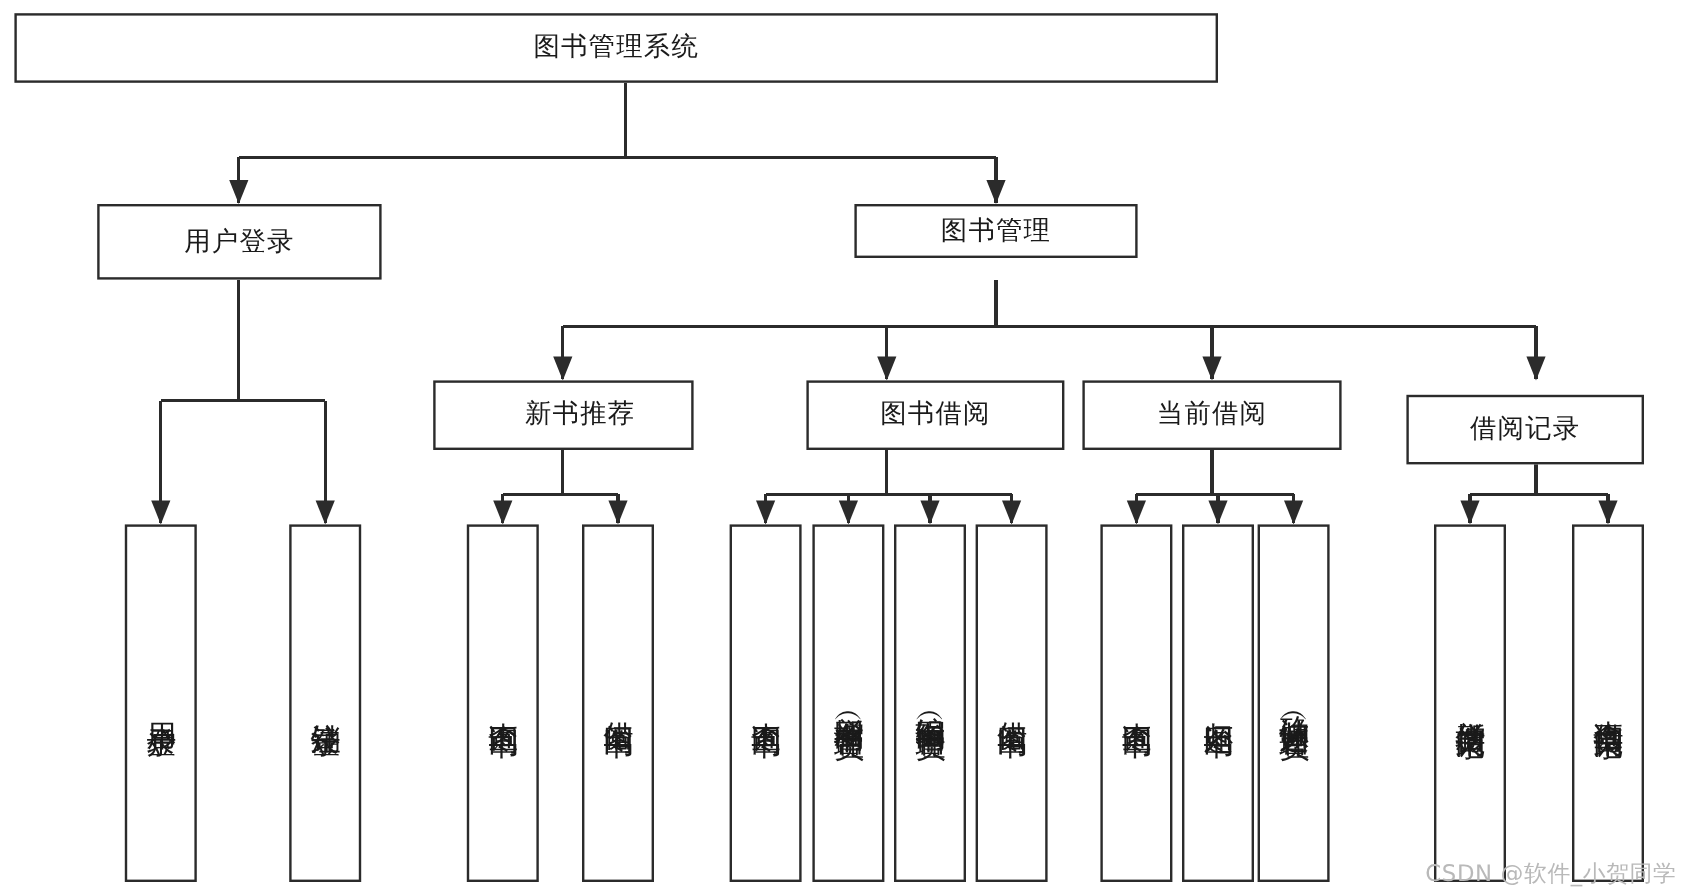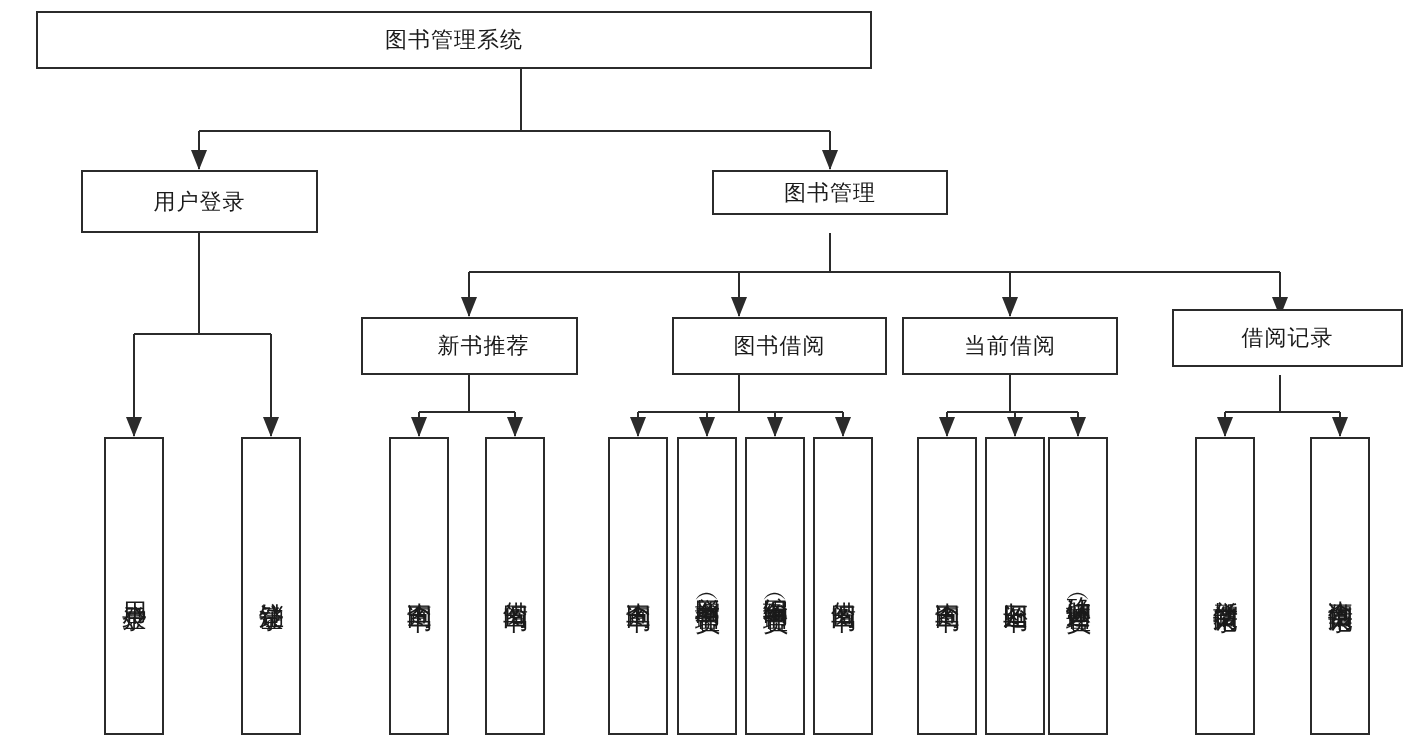--- a/index.html
+++ b/index.html
@@ -132,7 +132,7 @@
       <polygon points="1332,417 1348,417 1340,437" fill="#2b2b2b"></polygon>
     </svg>
 
-  <div class="node horiz" style="left: 36px; top: 11px; width: 836px; height: 58px;">
+  <div class="node horiz" style="left: 12px; top: 11px; width: 1003px; height: 58px;">
     <span class="label">图书管理系统</span>
   </div>
 

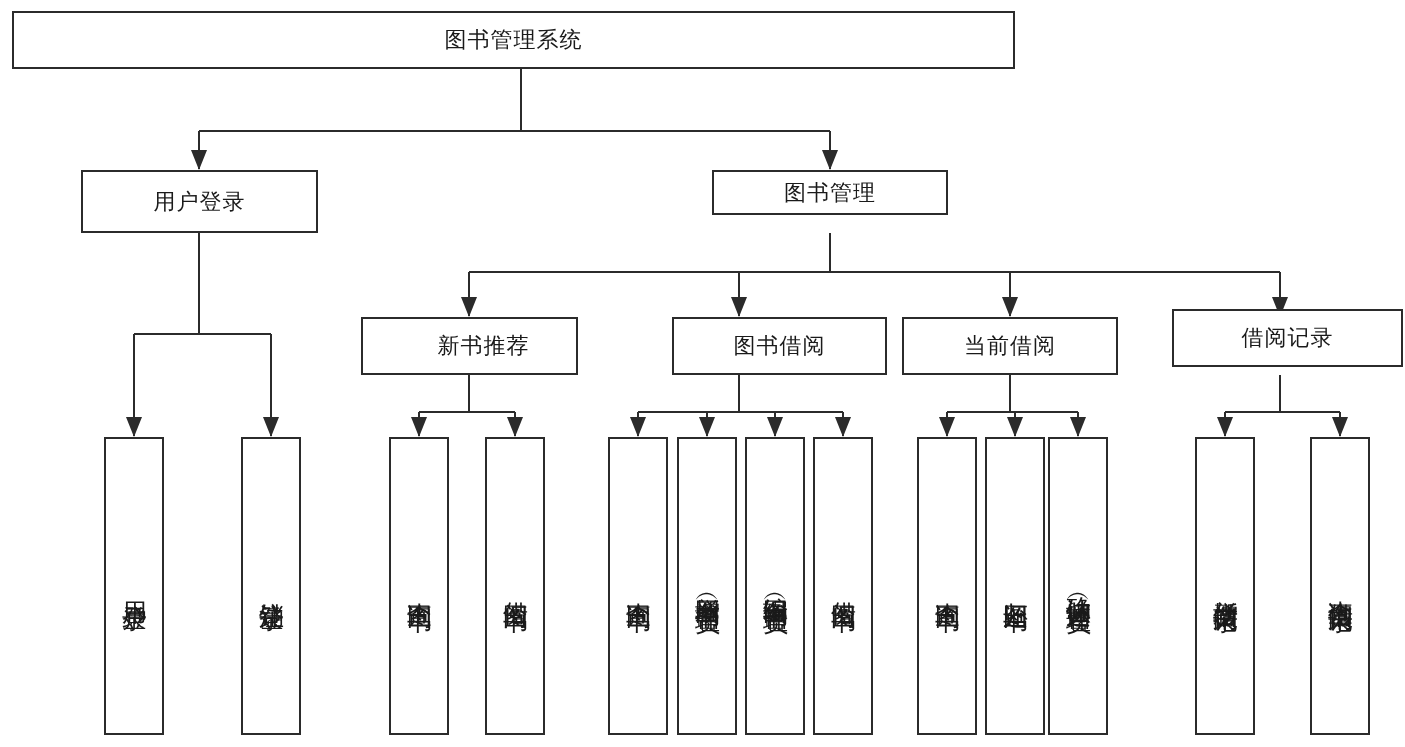--- a/index.html
+++ b/index.html
@@ -156,7 +156,7 @@
     <span class="label">当前借阅</span>
   </div>
 
-  <div class="node horiz" style="left: 1172px; top: 309px; width: 231px; height: 58px;">
+  <div class="node horiz" style="left: 1172px; top: 329px; width: 198px; height: 58px;">
     <span class="label">借阅记录</span>
   </div>
 

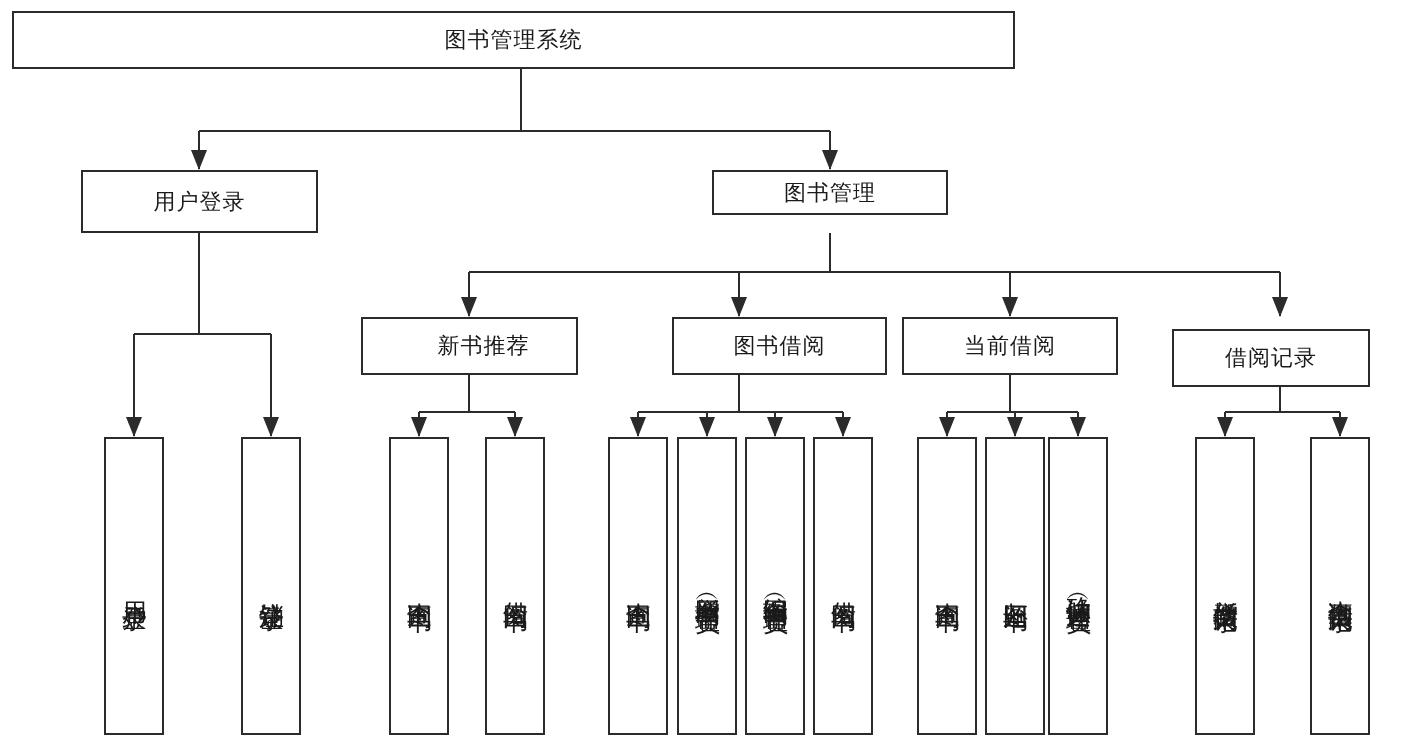--- a/index.html
+++ b/index.html
@@ -212,6 +212,7 @@
     <span class="label">查询借阅记录</span>
   </div>
 
+  <div id="watermark">CSDN @软件_小贺同学</div>
 </div>
 
 </body></html>

